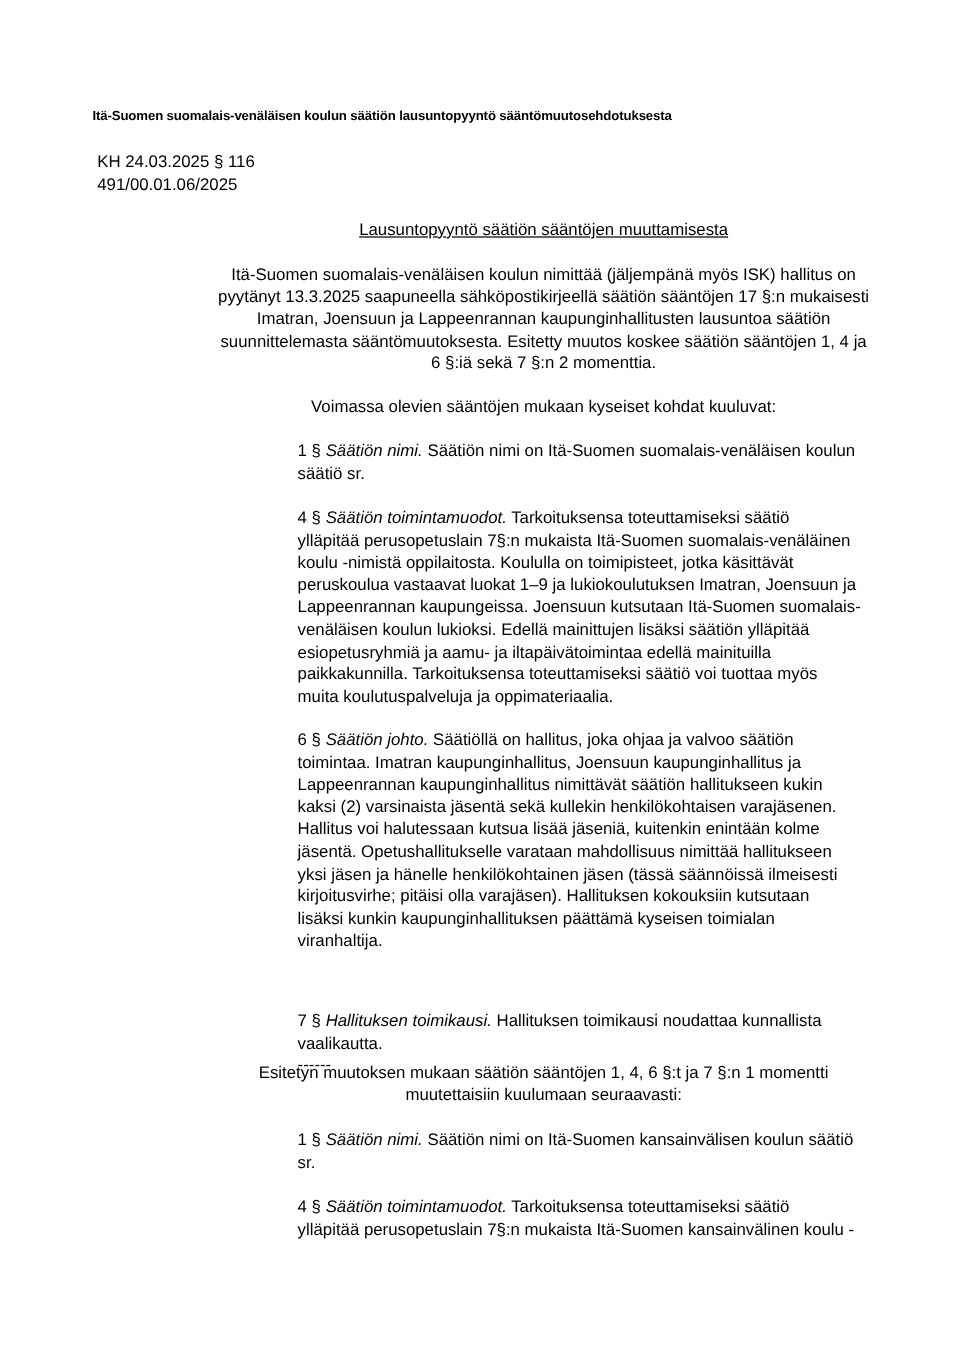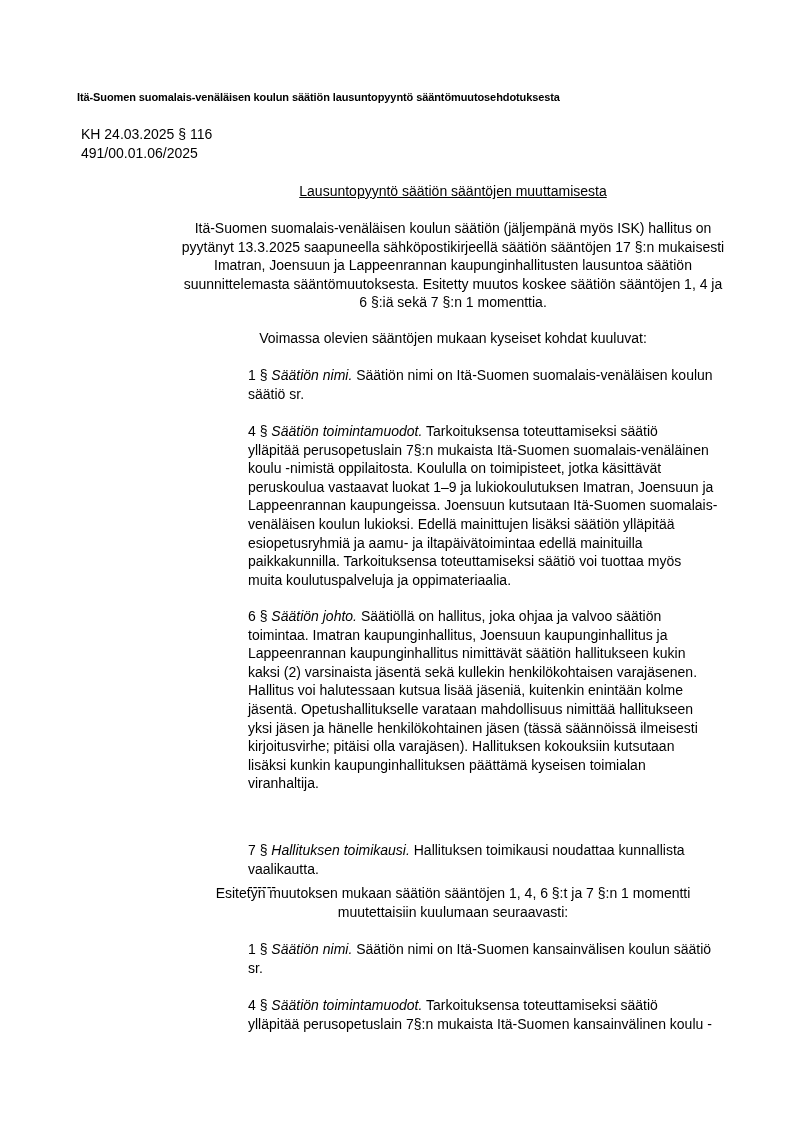--- a/index.html
+++ b/index.html
@@ -71,7 +71,7 @@
   </div>
 
   <div class="section" style="top:219px;">
-    <span class="line">Itä-Suomen suomalais-venäläisen koulun säätiön (jäljempänä myös ISK) hallitus on</span>
+    <span class="line">Itä-Suomen suomalais-venäläisen koulun nimittää (jäljempänä myös ISK) hallitus on</span>
     <span class="line">pyytänyt 13.3.2025 saapuneella sähköpostikirjeellä säätiön sääntöjen 17 §:n mukaisesti</span>
     <span class="line">Imatran, Joensuun ja Lappeenrannan kaupunginhallitusten lausuntoa säätiön</span>
     <span class="line">suunnittelemasta sääntömuutoksesta. Esitetty muutos koskee säätiön sääntöjen 1, 4 ja</span>

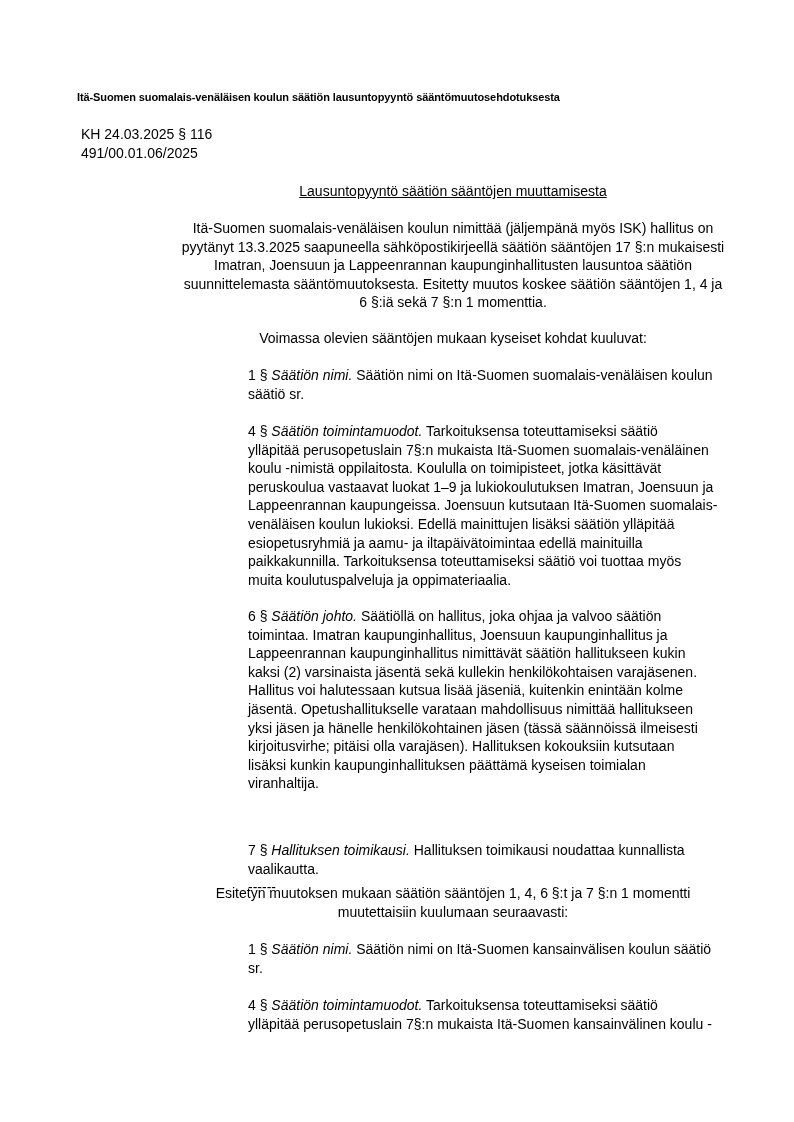--- a/index.html
+++ b/index.html
@@ -75,7 +75,7 @@
     <span class="line">pyytänyt 13.3.2025 saapuneella sähköpostikirjeellä säätiön sääntöjen 17 §:n mukaisesti</span>
     <span class="line">Imatran, Joensuun ja Lappeenrannan kaupunginhallitusten lausuntoa säätiön</span>
     <span class="line">suunnittelemasta sääntömuutoksesta. Esitetty muutos koskee säätiön sääntöjen 1, 4 ja</span>
-    <span class="line">6 §:iä sekä 7 §:n 1 momenttia.</span>
+    <span class="line">6 §:iä sekä 7 §:n 2 momenttia.</span>
   </div>
 
   <div class="section" style="top:329px;">

